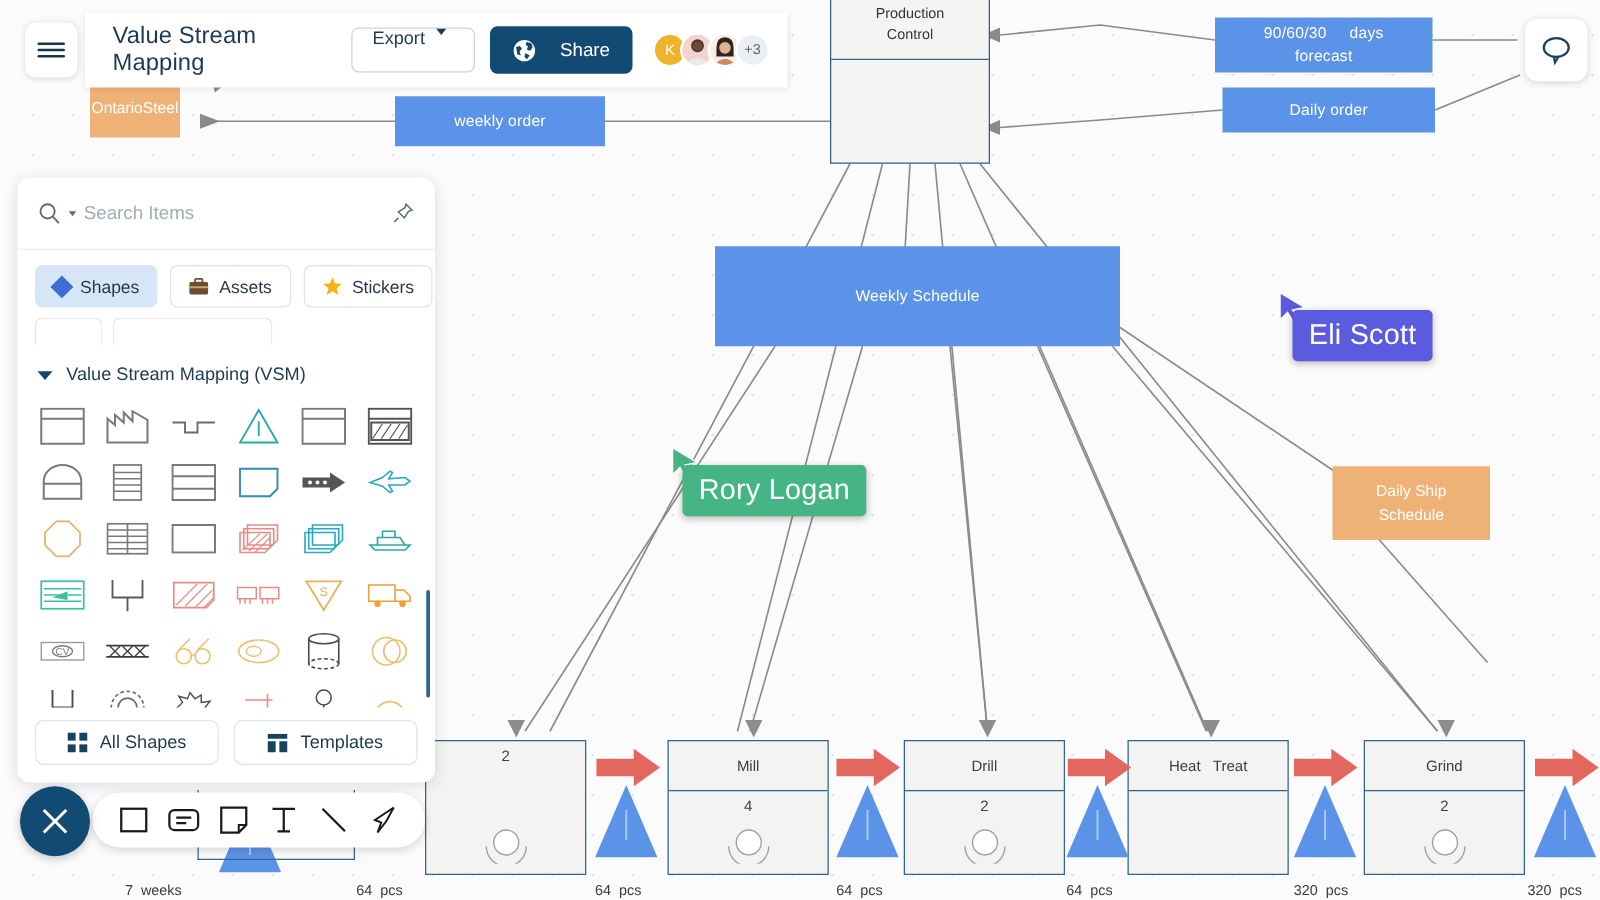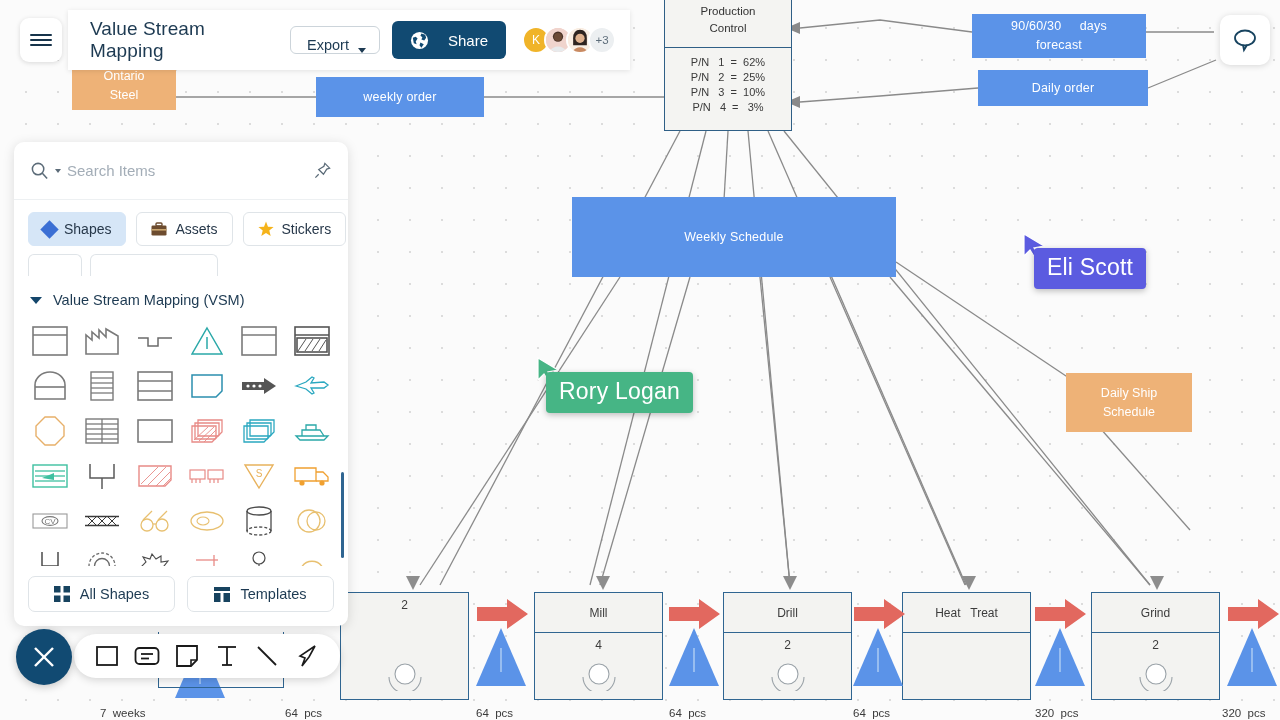--- a/index.html
+++ b/index.html
@@ -133,10 +133,10 @@
     margin-right: 22px; font-weight: 400;
   }
   #export-btn {
-    height: 28px; padding: 0 13px 0 16px;
+    height: 36px; padding: 0 22px 0 16px;
     border: 1px solid #ccd4da; border-radius: 6px;
     background: #fff; color: #1d3a52; font-size: 14.5px;
-    display: flex; align-items: flex-end; gap: 9px;
+    display: flex; align-items: flex-start; gap: 9px;
     font-family: "Liberation Sans", sans-serif;
   }
   .caret-dn {

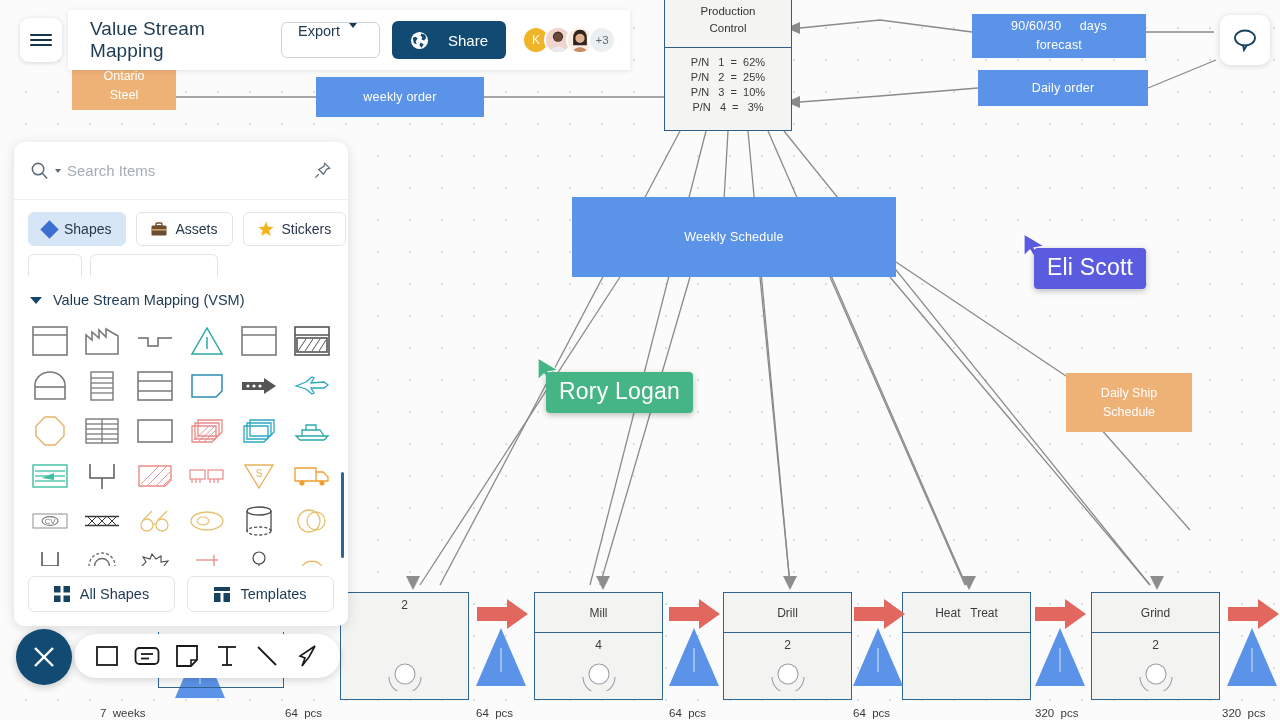--- a/index.html
+++ b/index.html
@@ -318,12 +318,6 @@
       <span>Production</span>
       <span>Control</span>
     </div>
-    <div class="pc-body">
-      <span>P/N   1  =  62%</span>
-      <span>P/N   2  =  25%</span>
-      <span>P/N   3  =  10%</span>
-      <span>P/N   4  =   3%</span>
-    </div>
   </div>
 
   <div class="node blue-box" style="left:972px; top:14px; width:174px; height:44px; flex-direction:column;">

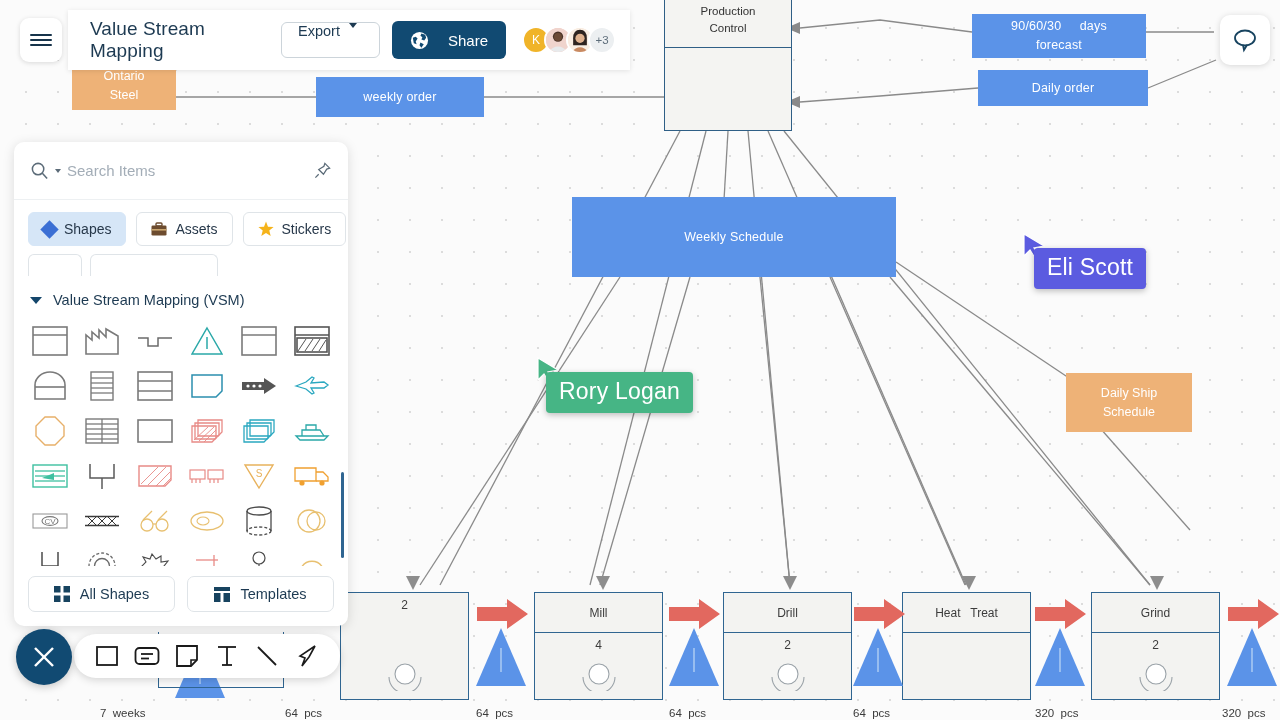--- a/index.html
+++ b/index.html
@@ -304,7 +304,7 @@
     </g>
   </svg>
 
-  <div class="node orange-box" id="supplier" style="left:72px; top:62px; width:104px; height:48px; flex-direction:column;">
+  <div class="node orange-box" id="supplier" style="left:72px; top:62px; width:72px; height:48px; flex-direction:row;">
     <span>Ontario</span>
     <span>Steel</span>
   </div>

